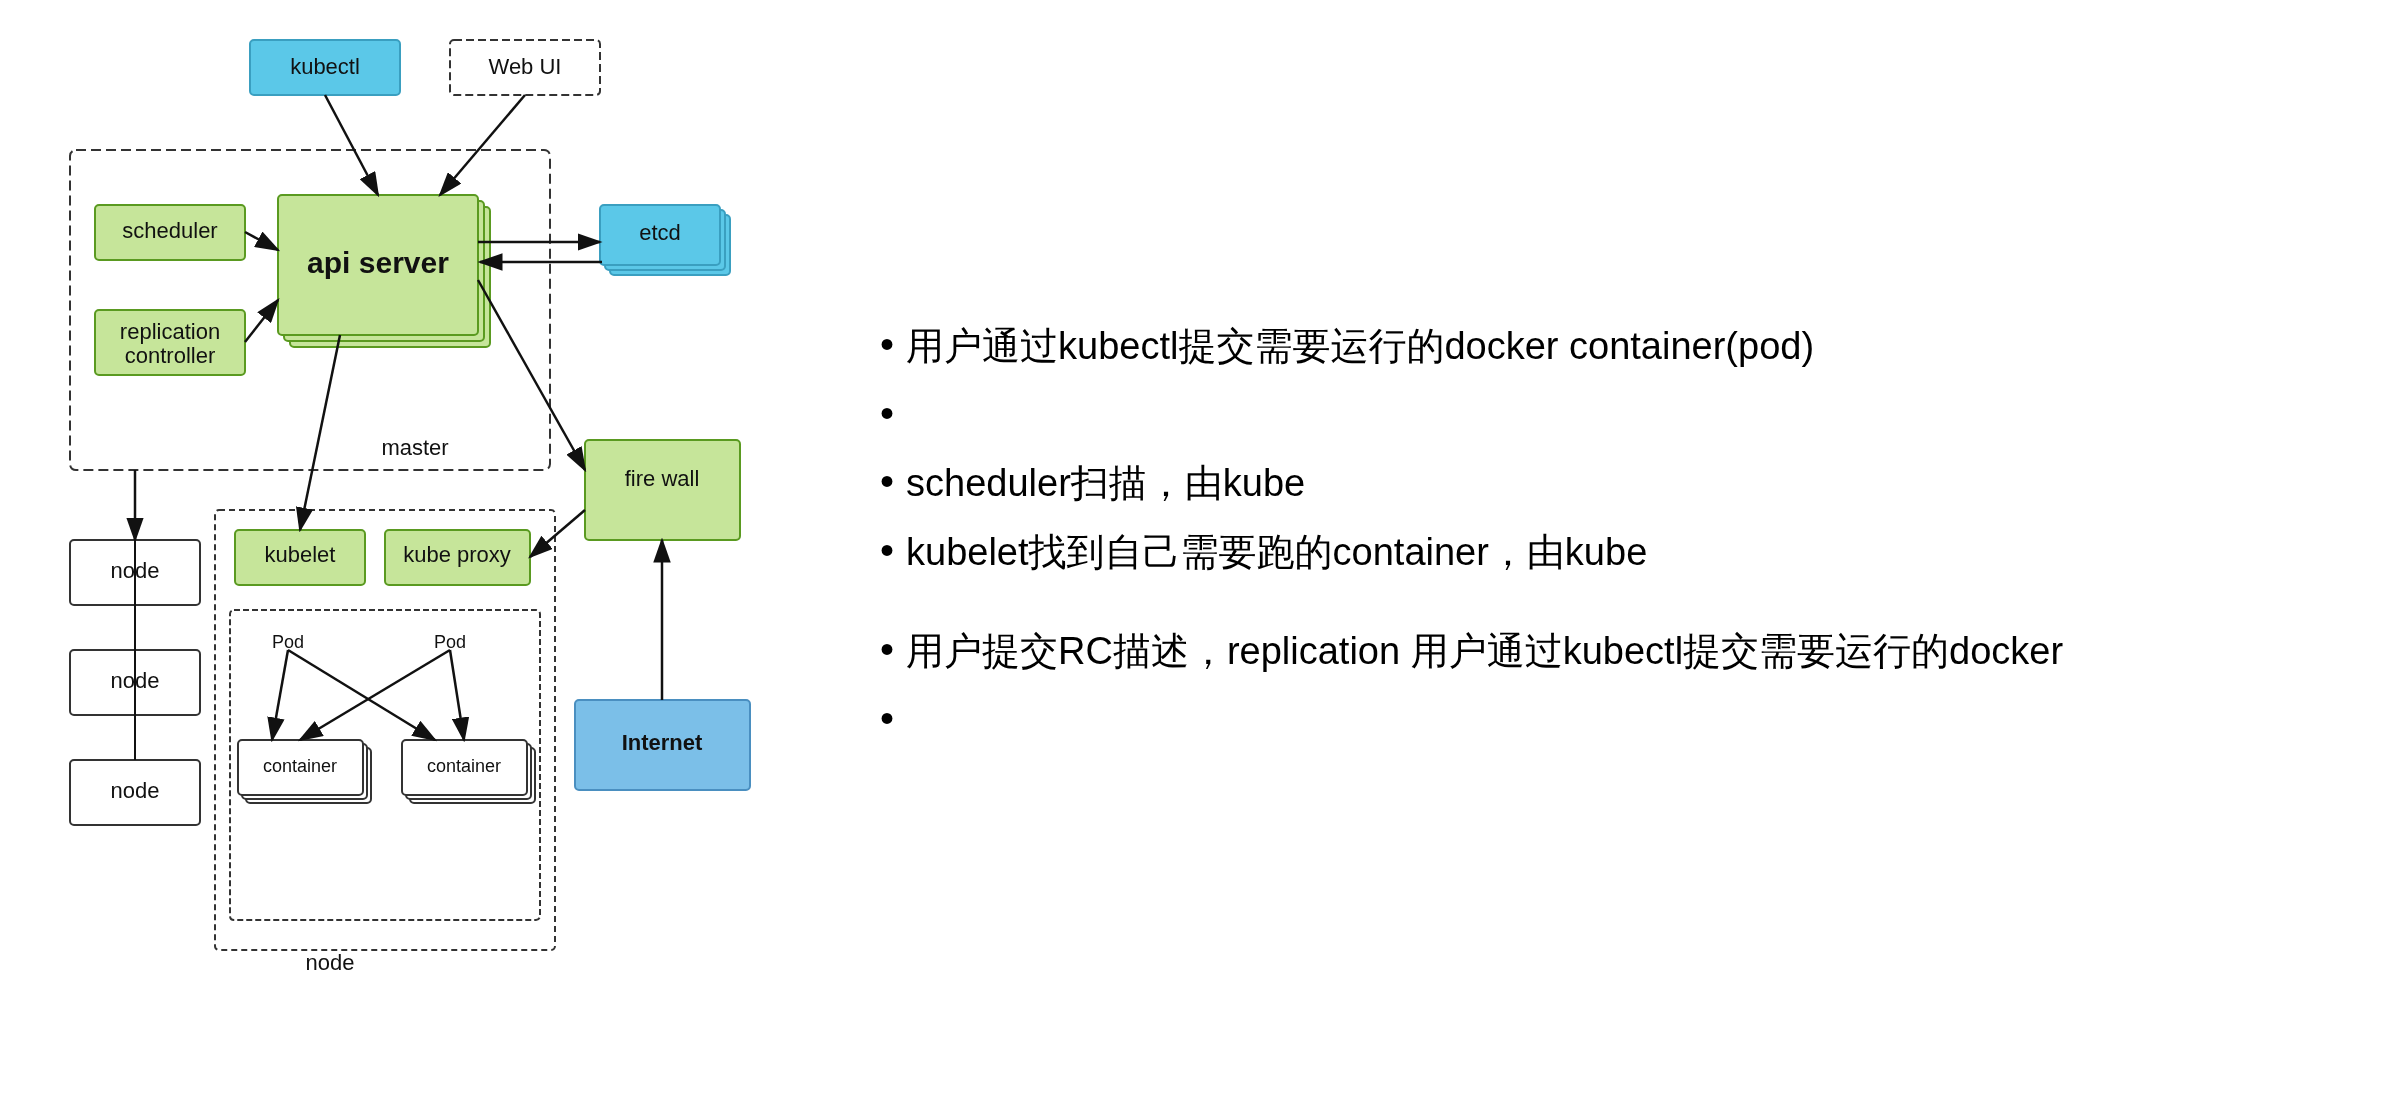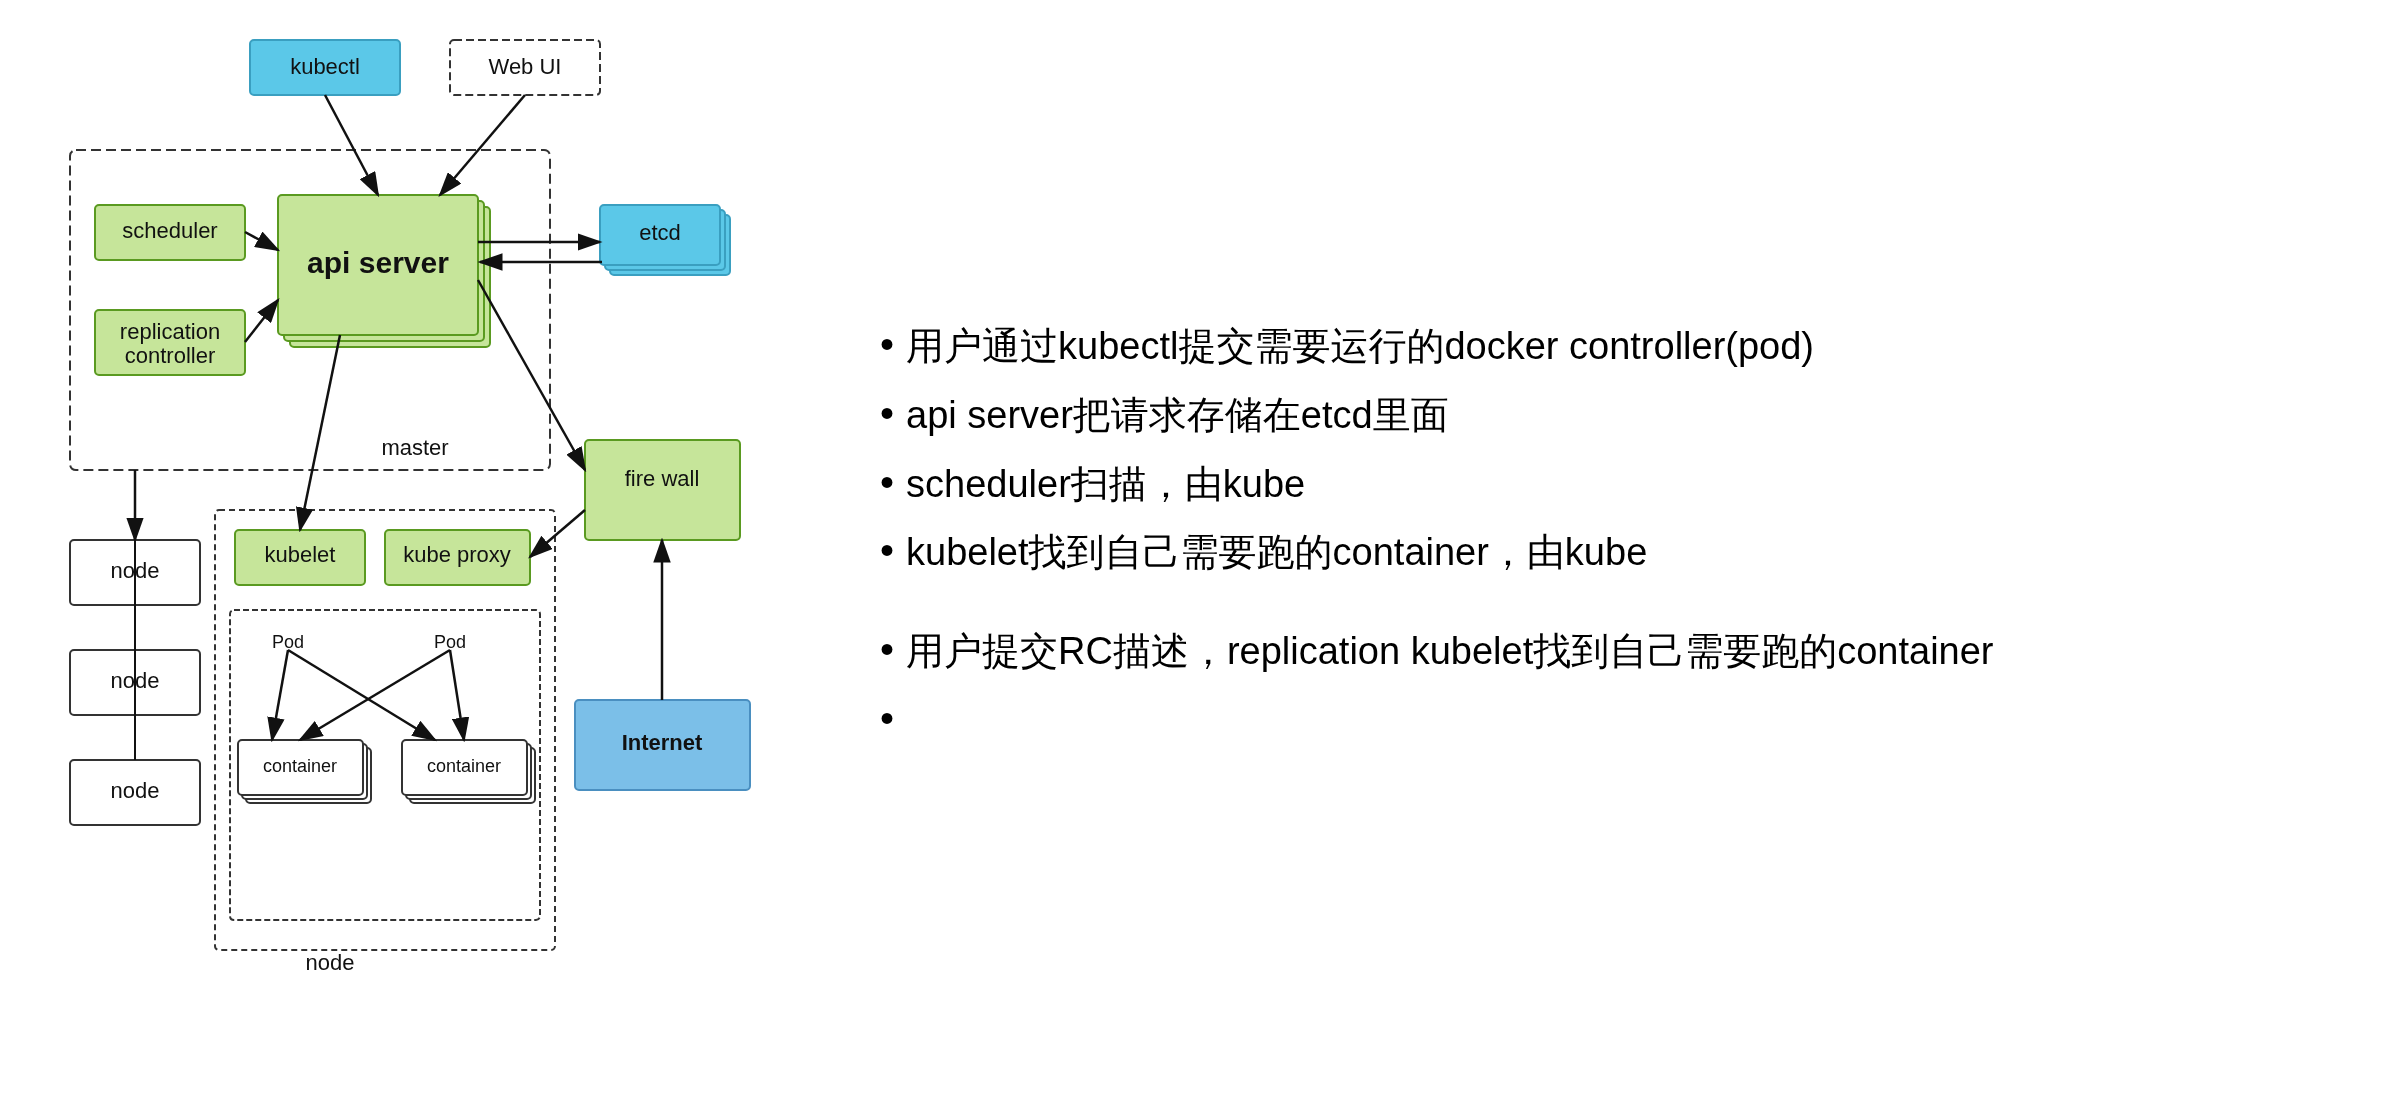--- a/index.html
+++ b/index.html
@@ -239,7 +239,7 @@
   <div class="bullet-group">
     <div class="bullet-item">
       <span class="bullet-dot">•</span>
-      <span>用户通过kubectl提交需要运行的docker controller(pod)</span>
+      <span>用户通过kubectl提交需要运行的docker container(pod)</span>
     </div>
     <div class="bullet-item">
       <span class="bullet-dot">•</span>

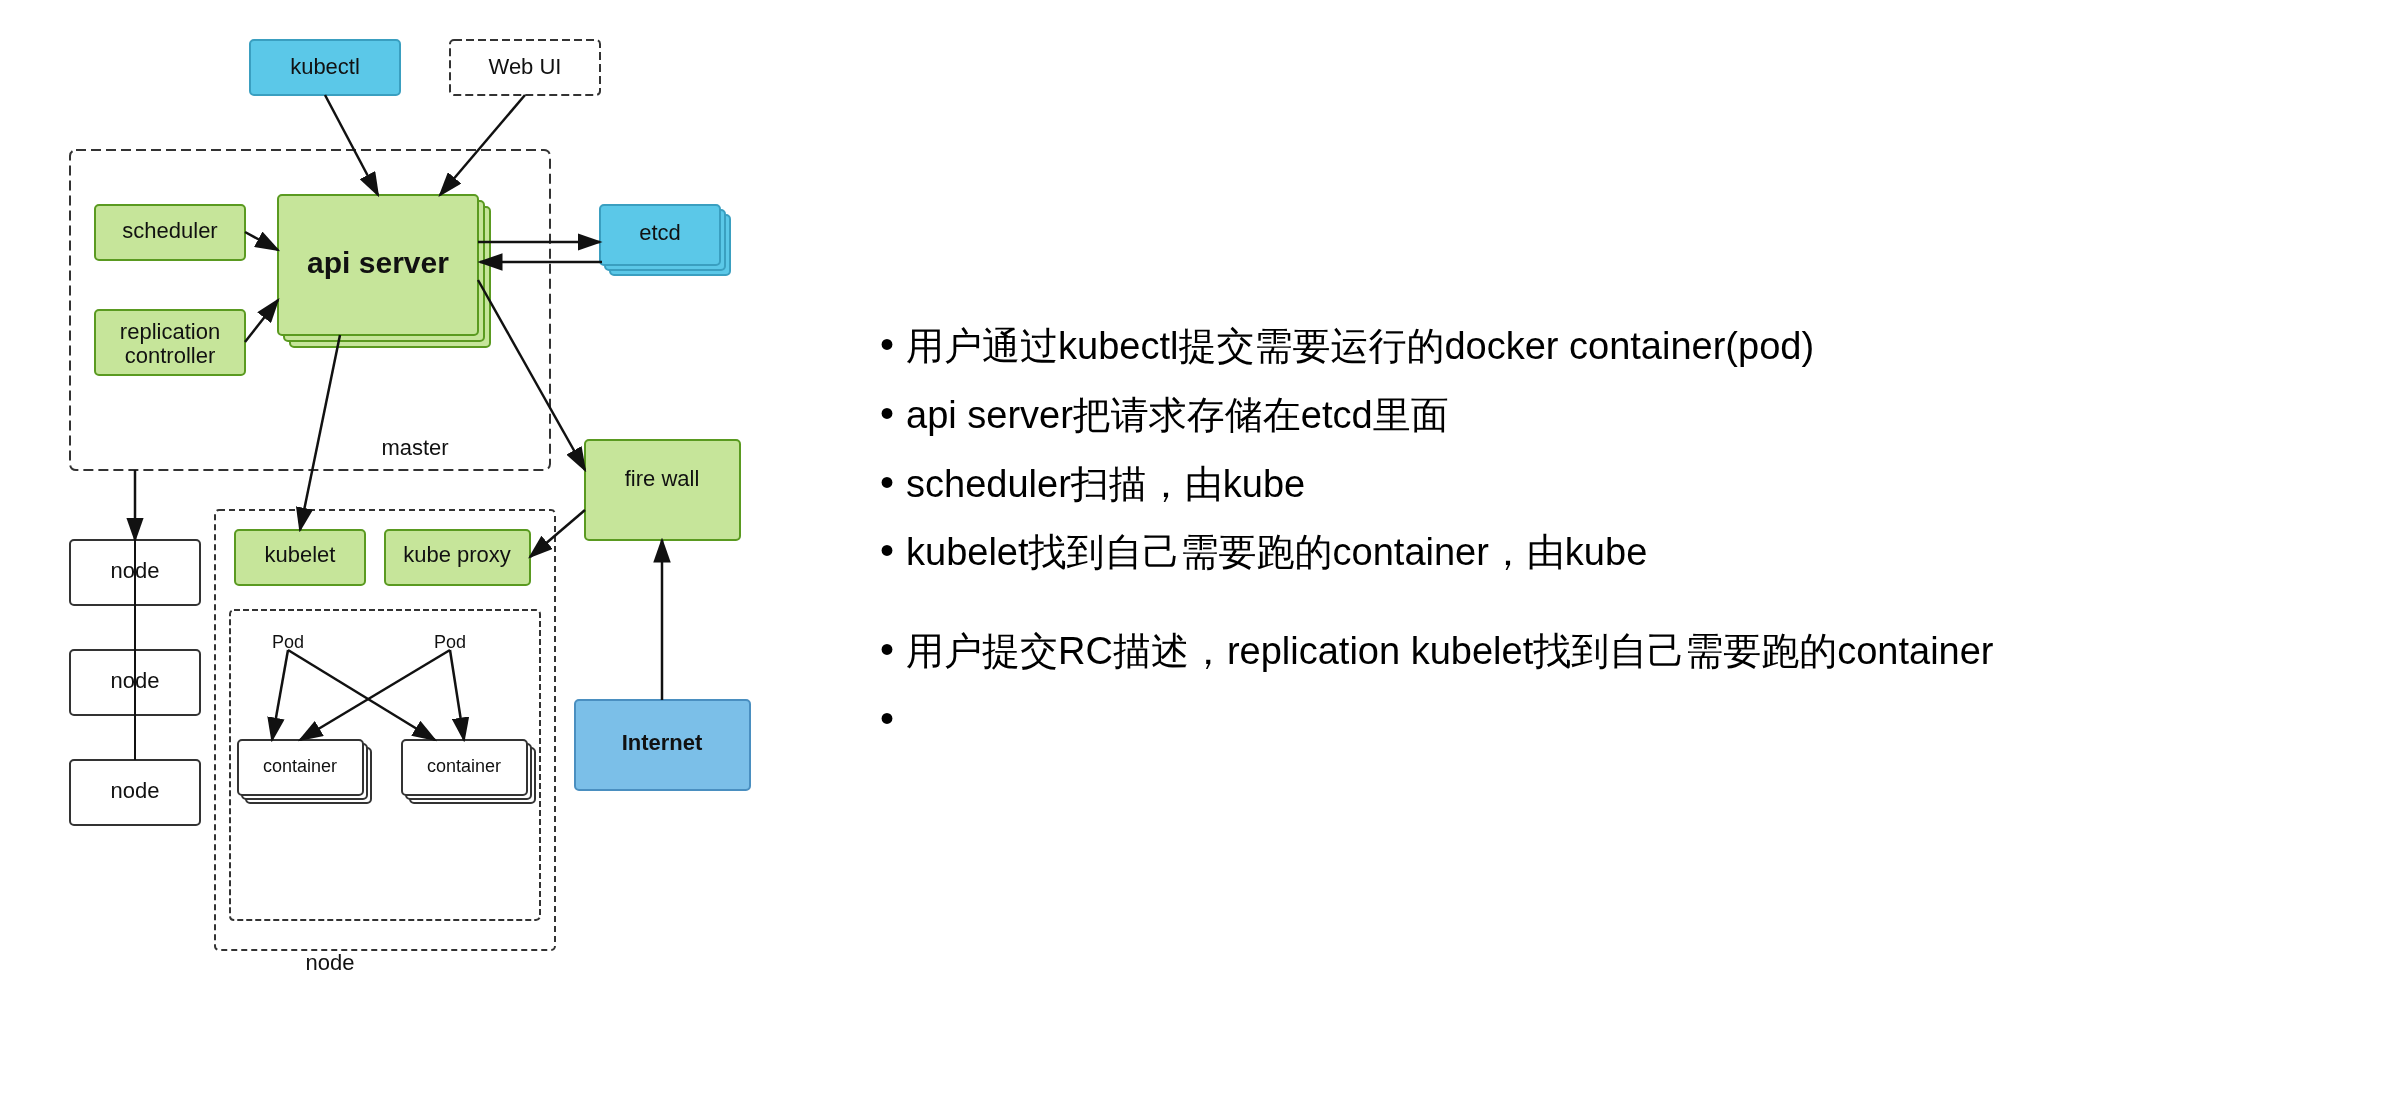--- a/index.html
+++ b/index.html
@@ -243,7 +243,6 @@
     </div>
     <div class="bullet-item">
       <span class="bullet-dot">•</span>
-      <span>api server把请求存储在etcd里面</span>
     </div>
     <div class="bullet-item">
       <span class="bullet-dot">•</span>

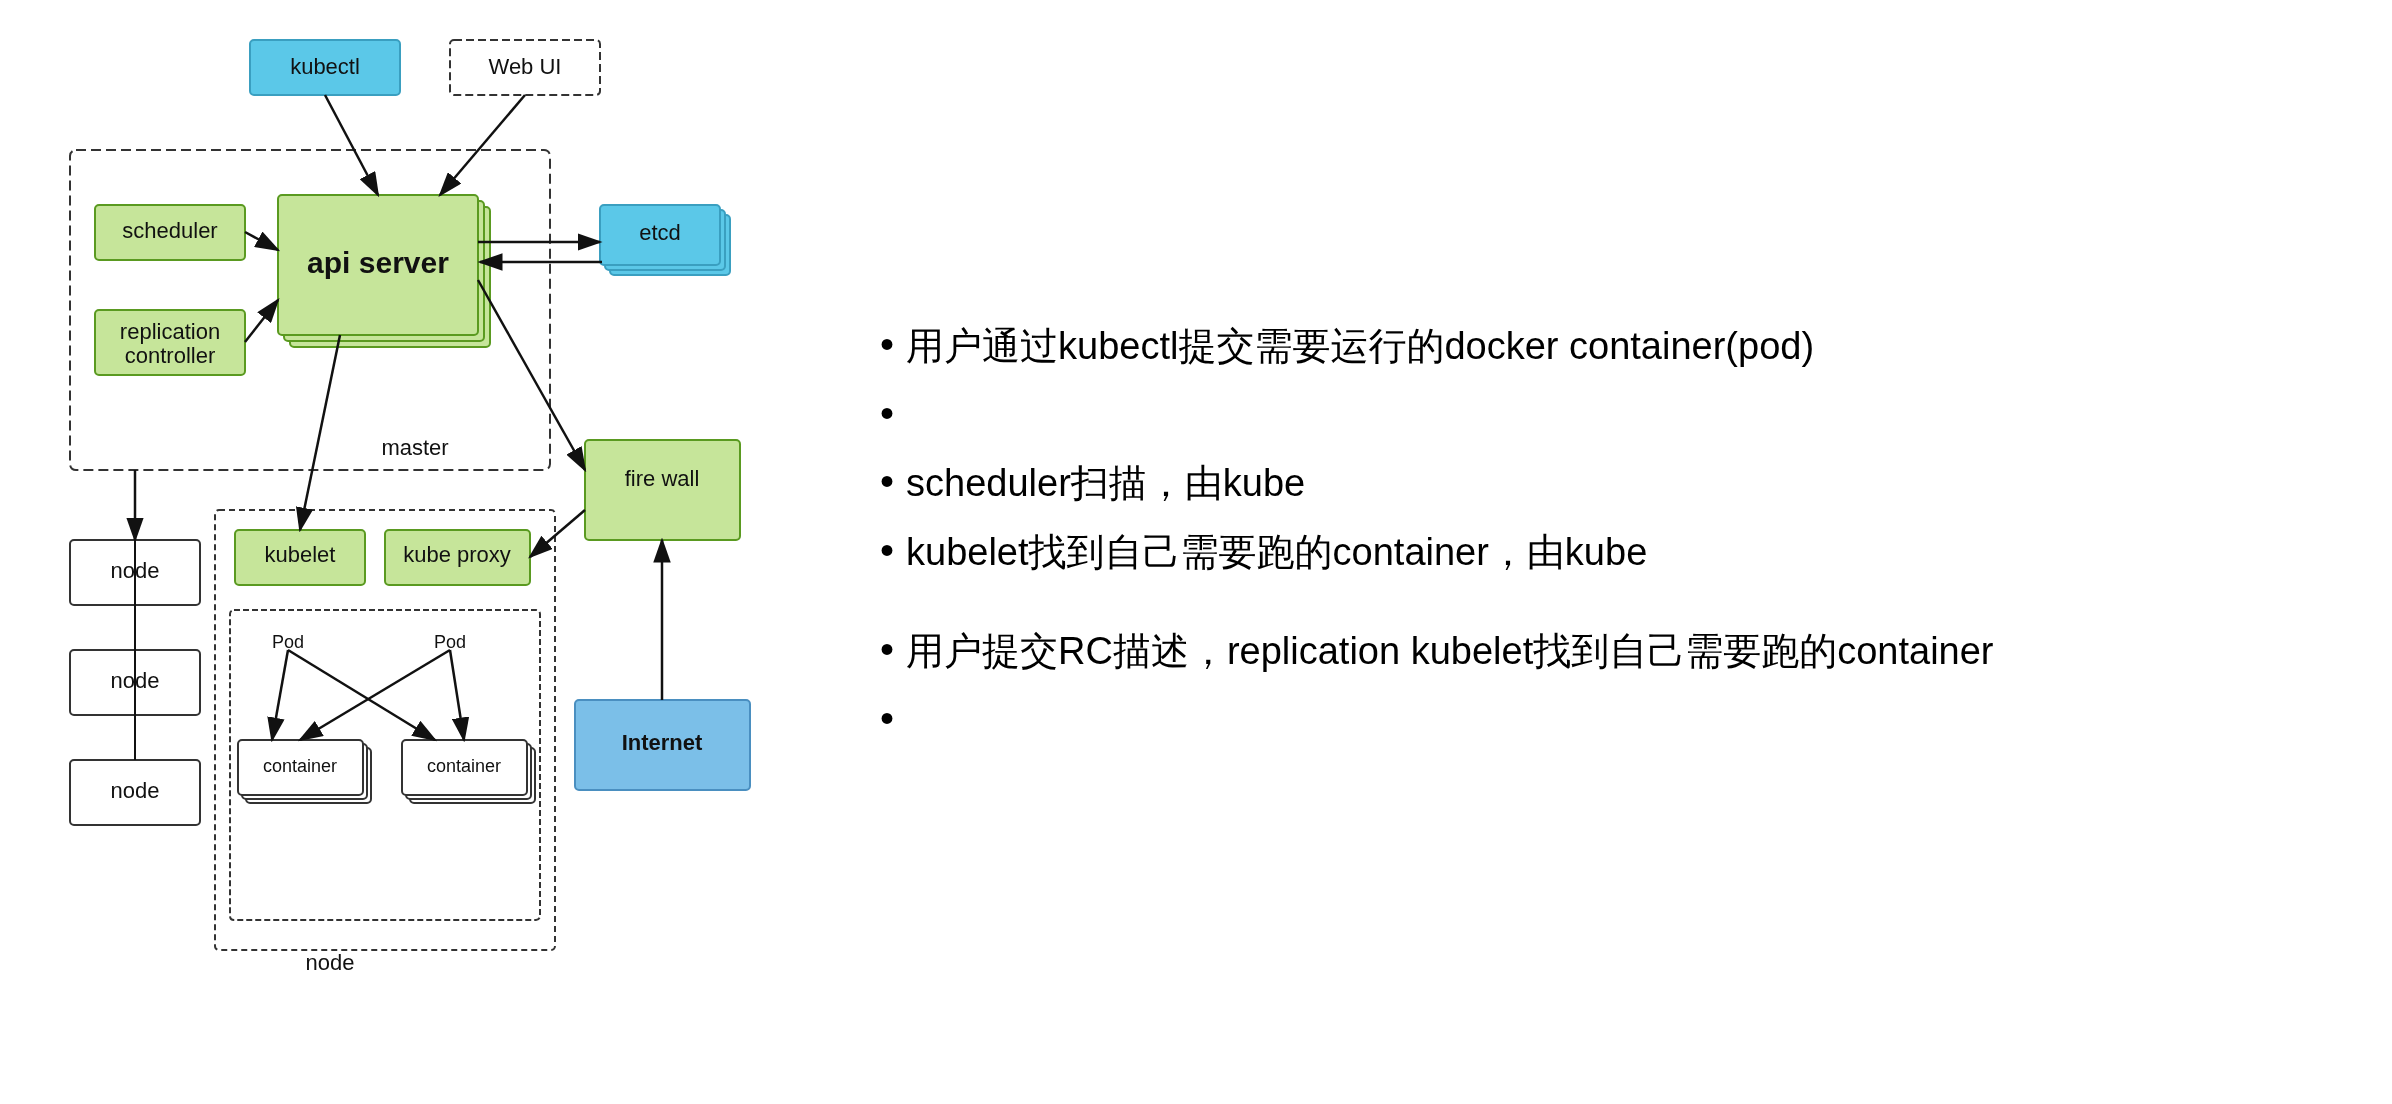--- a/index.html
+++ b/index.html
@@ -256,7 +256,7 @@
   <div class="bullet-group">
     <div class="bullet-item">
       <span class="bullet-dot">•</span>
-      <span>用户提交RC描述，replication kubelet找到自己需要跑的container</span>
+      <span>用户提交RC描述，replication 用户通过kubectl提交需要运行的docker</span>
     </div>
     <div class="bullet-item">
       <span class="bullet-dot">•</span>

